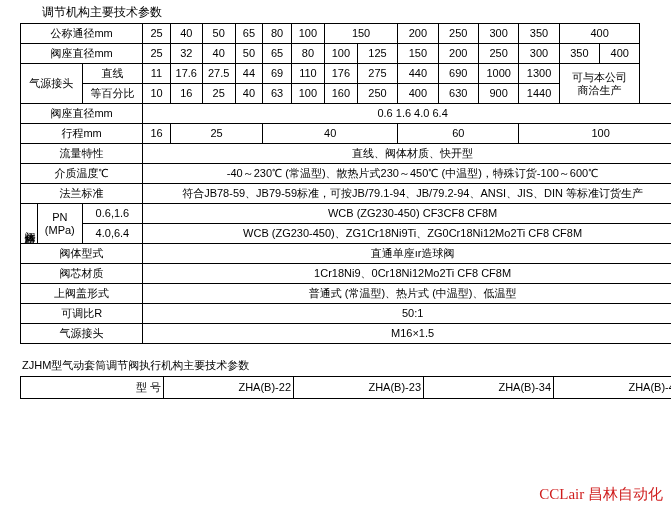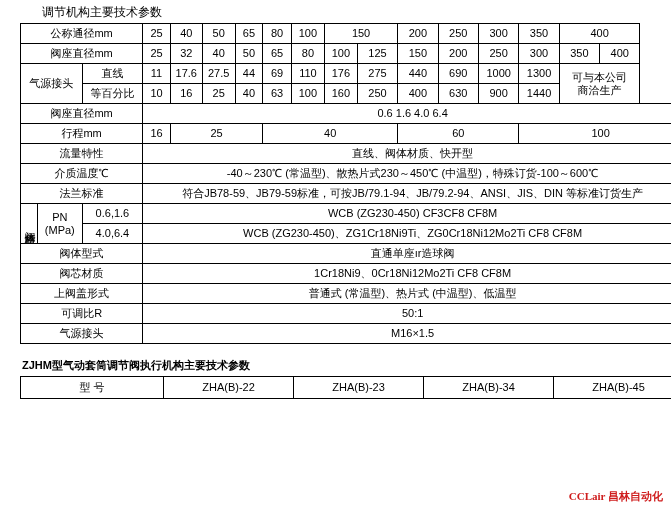--- a/index.html
+++ b/index.html
@@ -79,7 +79,6 @@
     margin-top: 14px;
     margin-bottom: 3px;
     padding-left: 2px;
-    font-weight: bold;
   }
   table.spec2 {
     border-collapse: collapse;

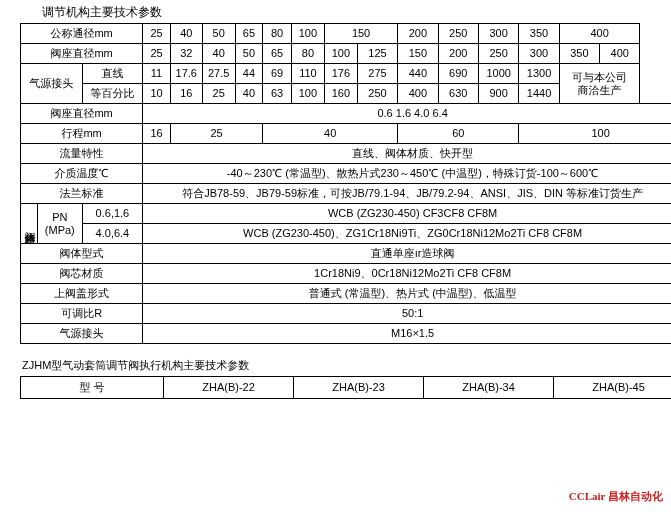--- a/index.html
+++ b/index.html
@@ -88,7 +88,7 @@
   table.spec2 td {
     border: 1px solid #000000;
     padding: 1px 2px;
-    text-align: center;
+    text-align: right;
     vertical-align: middle;
     font-size: 11px;
     line-height: 13px;

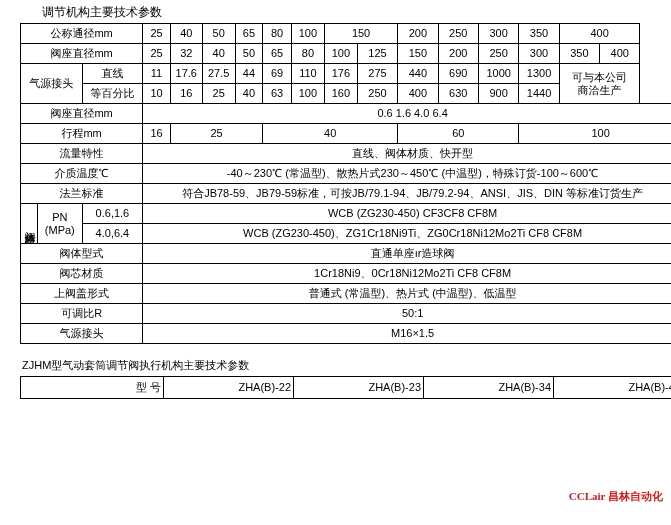--- a/index.html
+++ b/index.html
@@ -101,8 +101,8 @@
     position: absolute;
     right: 8px;
     bottom: 4px;
-    font-size: 11px;
-    font-weight: bold;
+    font-size: 15px;
+    font-weight: normal;
     color: #cf1d1d;
     font-family: "Liberation Serif", serif;
     letter-spacing: 0px;

